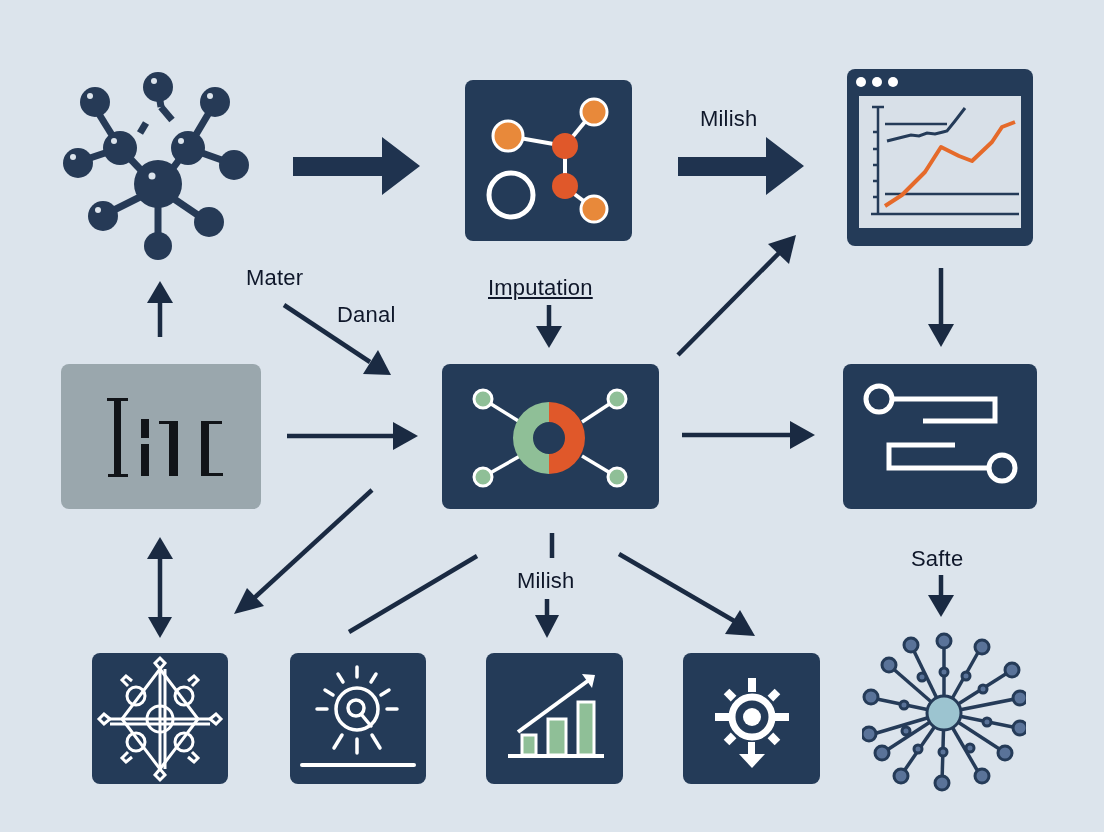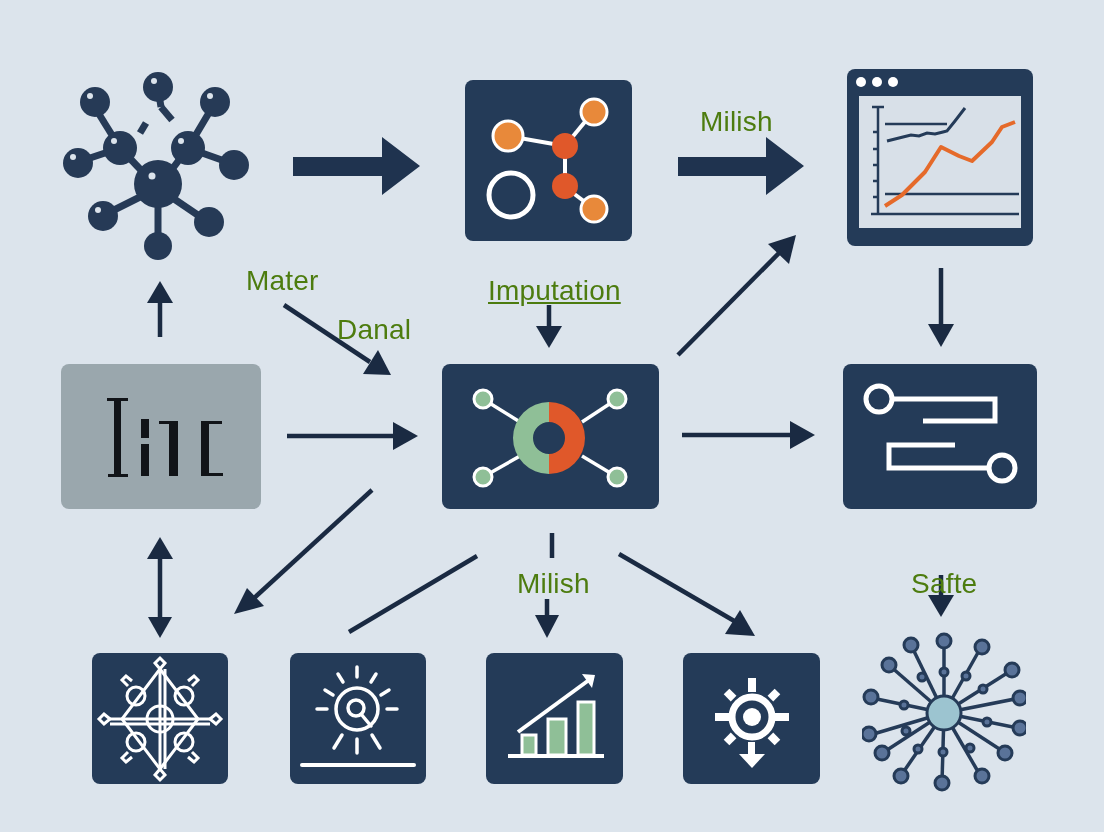--- a/index.html
+++ b/index.html
@@ -14,7 +14,7 @@
   .node svg, .free svg { width: 100%; height: 100%; display: block; }
   .free { position: absolute; }
   .label {
-    position: absolute; font-size: 28px; color: #4d7c0f; white-space: nowrap;
+    position: absolute; font-size: 22px; color: #0f172a; white-space: nowrap;
     letter-spacing: 0.2px;
   }
 </style>

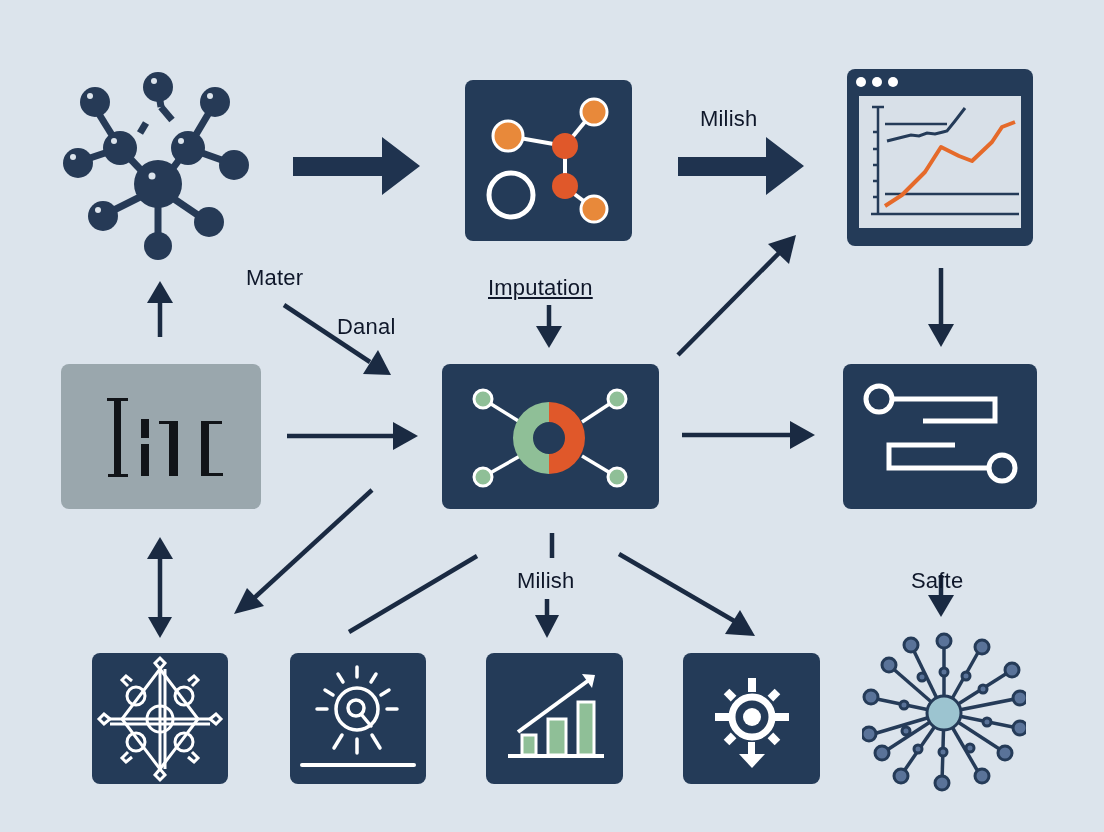--- a/index.html
+++ b/index.html
@@ -163,7 +163,7 @@
 </div>
 
 <div class="label" style="left:246px;top:265px;">Mater</div>
-<div class="label" style="left:337px;top:314px;">Danal</div>
+<div class="label" style="left:337px;top:302px;">Danal</div>
 
 <div class="label" style="left:488px;top:275px;text-decoration:underline;">Imputation</div>
 

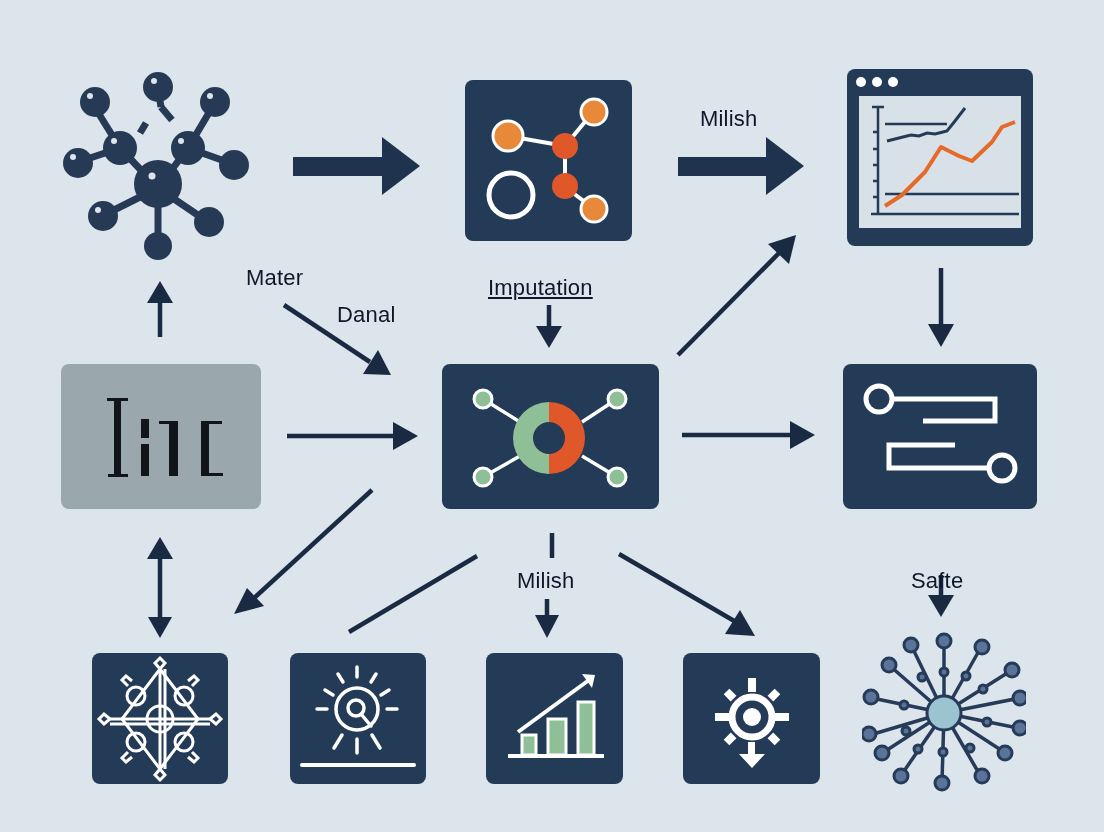--- a/index.html
+++ b/index.html
@@ -214,7 +214,7 @@
 
 <div class="label" style="left:517px;top:568px;">Milish</div>
 
-<div class="label" style="left:911px;top:546px;margin-top:22px;">Safte</div>
+<div class="label" style="left:911px;top:546px;">Safte</div>
 
 <div class="node" style="left:92px;top:653px;width:136px;height:131px;">
   <svg viewBox="0 0 136 131">

